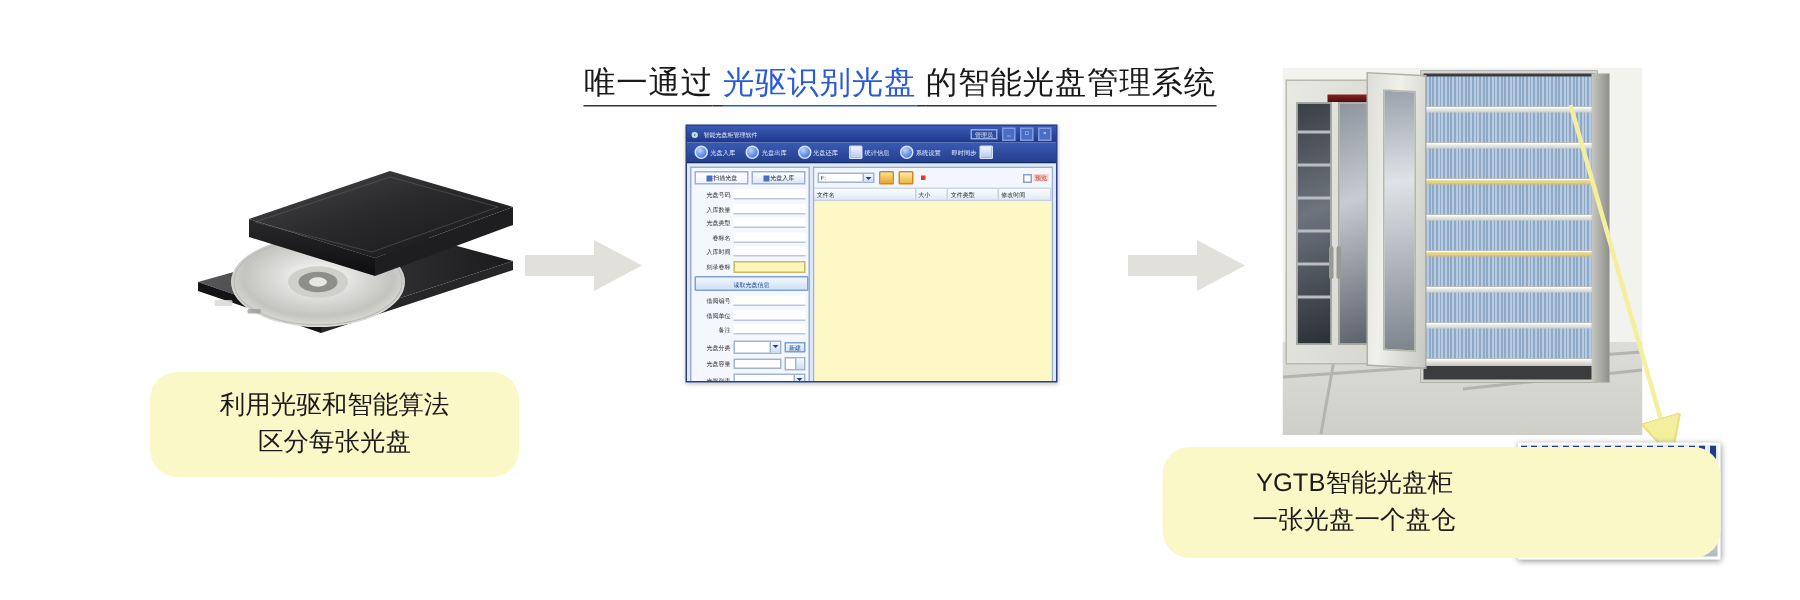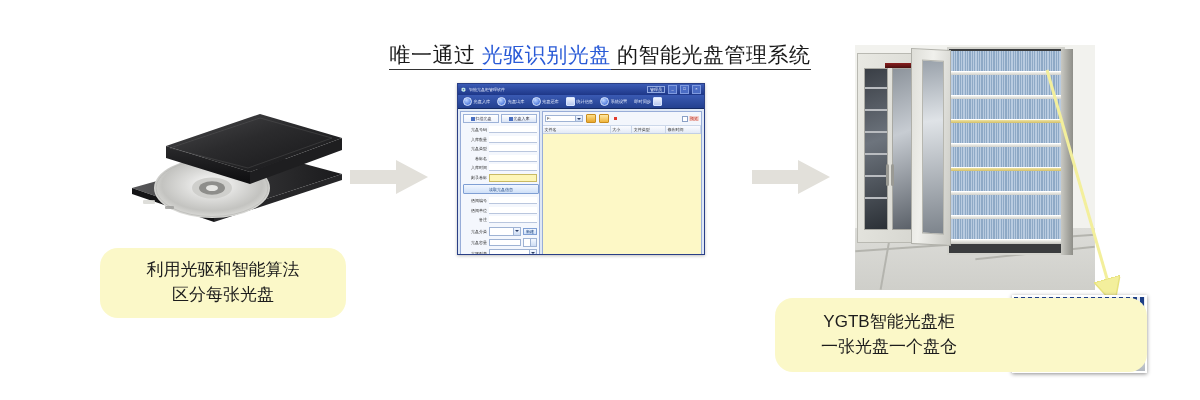--- a/index.html
+++ b/index.html
@@ -552,7 +552,7 @@
   </div>
 
 
-  <div class="caption" style="left:775px;top:298px;width:372px;height:74px;justify-content:flex-start;padding-left:46px;">
+  <div class="caption" style="left:775px;top:298px;width:372px;height:74px;justify-content:flex-start;padding-left:60px;">
     <span class="lines">YGTB智能光盘柜
 一张光盘一个盘仓</span>
   </div>

